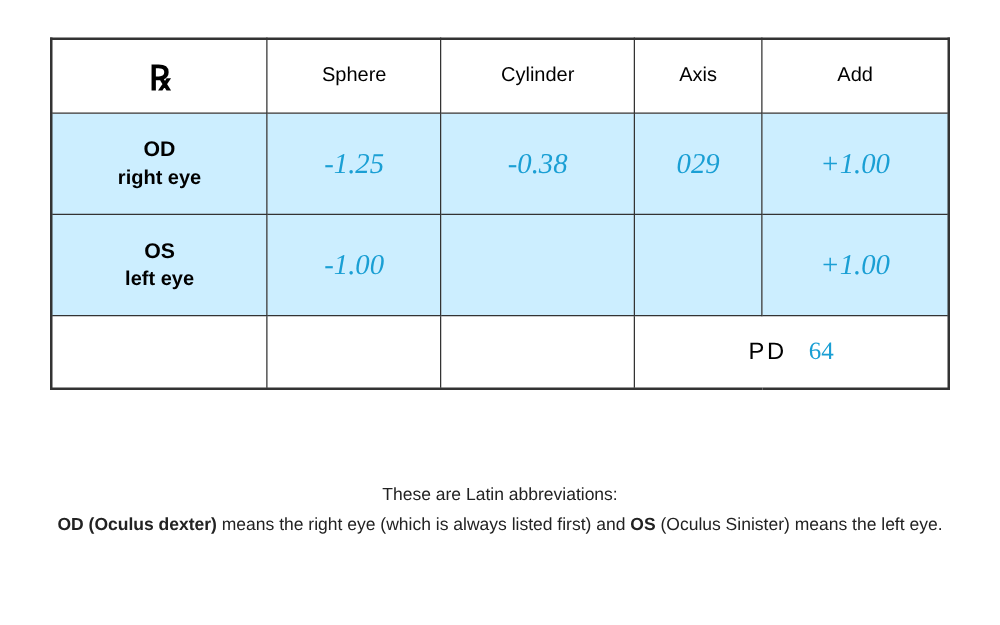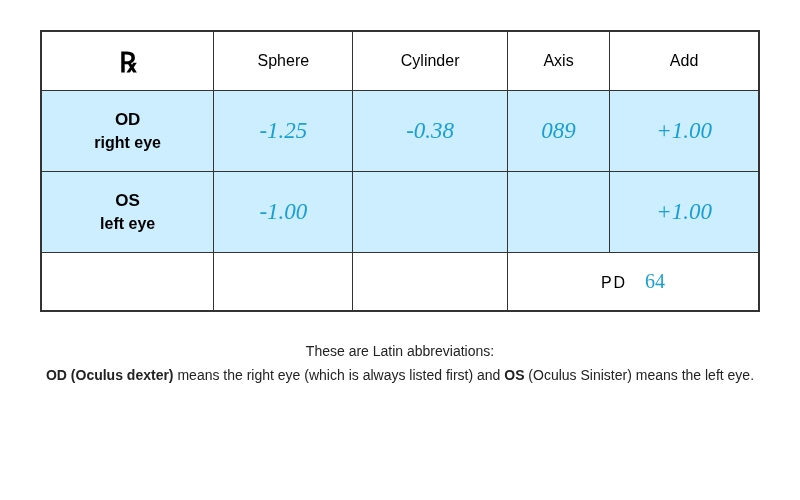--- a/index.html
+++ b/index.html
@@ -147,7 +147,7 @@
           <span class="handwritten">-0.38</span>
         </td>
         <td class="blue-bg">
-          <span class="handwritten">089</span>
+          <span class="handwritten">029</span>
         </td>
         <td class="blue-bg">
           <span class="handwritten">+1.00</span>

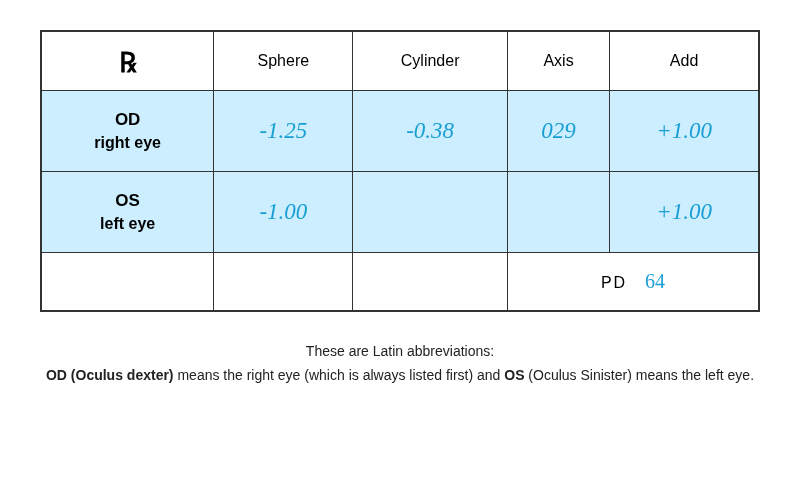--- a/index.html
+++ b/index.html
@@ -87,7 +87,7 @@
     }
 
     .pd-cell {
-      font-size: 16px;
+      font-size: 19px;
       letter-spacing: 2px;
     }
 

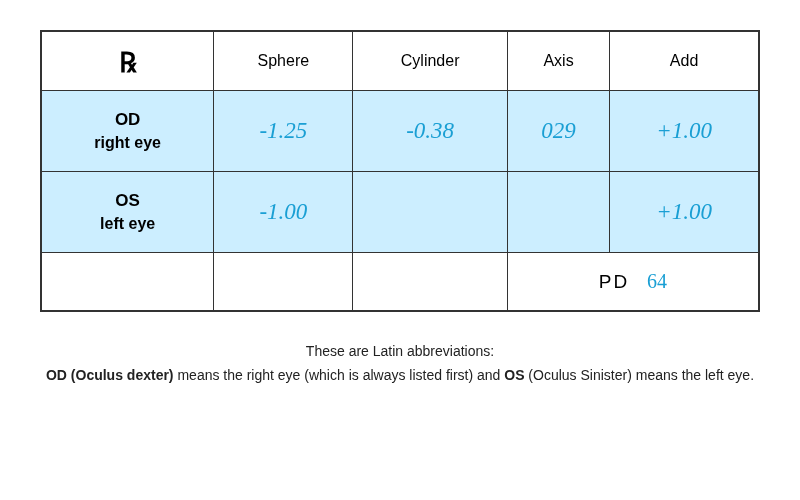--- a/index.html
+++ b/index.html
@@ -108,6 +108,7 @@
 
     .footnote .title-line {
       font-weight: normal;
+      margin-top: 44px;
     }
 
     .footnote .detail-line {

